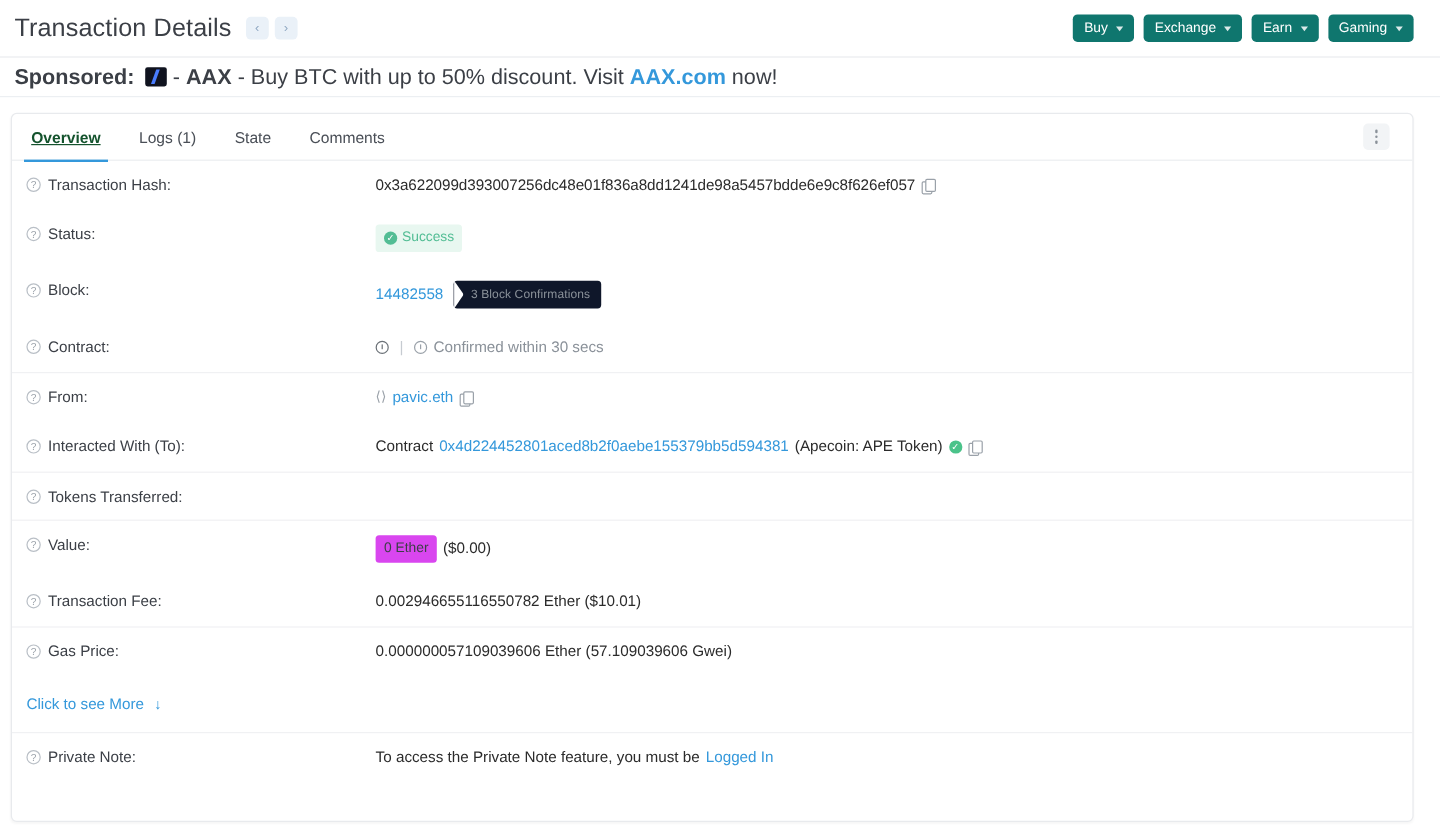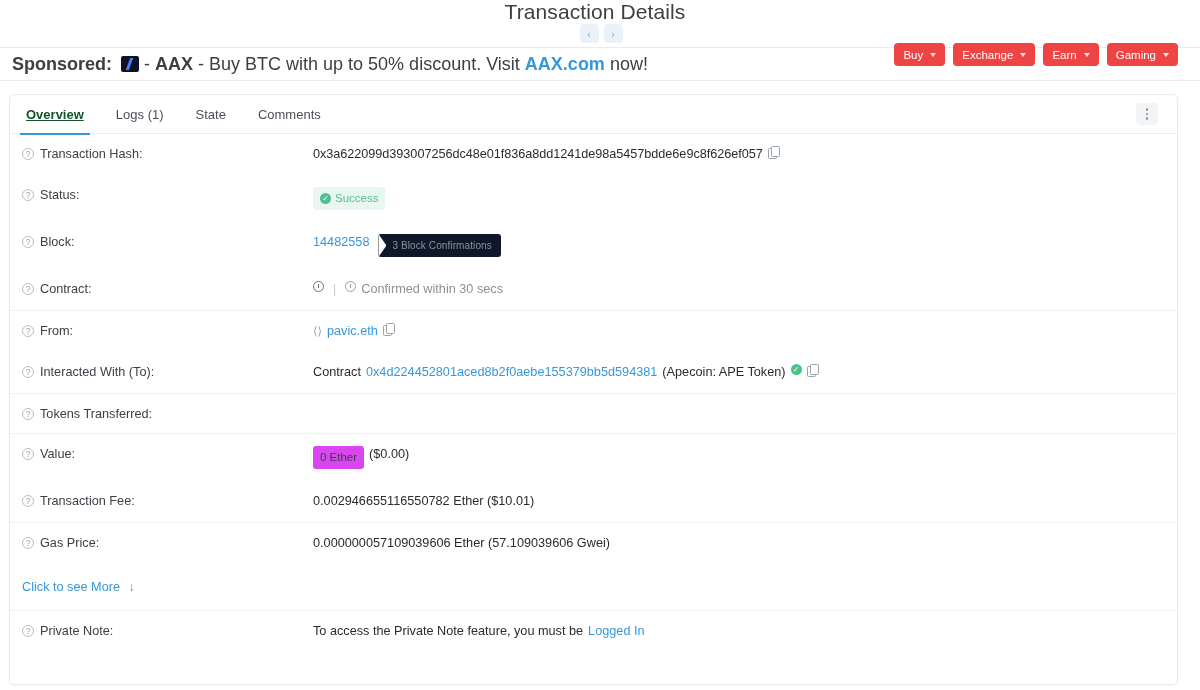--- a/index.html
+++ b/index.html
@@ -20,7 +20,6 @@
     padding: 0 22px 0 12px;
     border-bottom: 1px solid #e9ecef;
     background: #fff;
-    flex-direction: column;
   }
   .page-title {
     font-size: 21px;

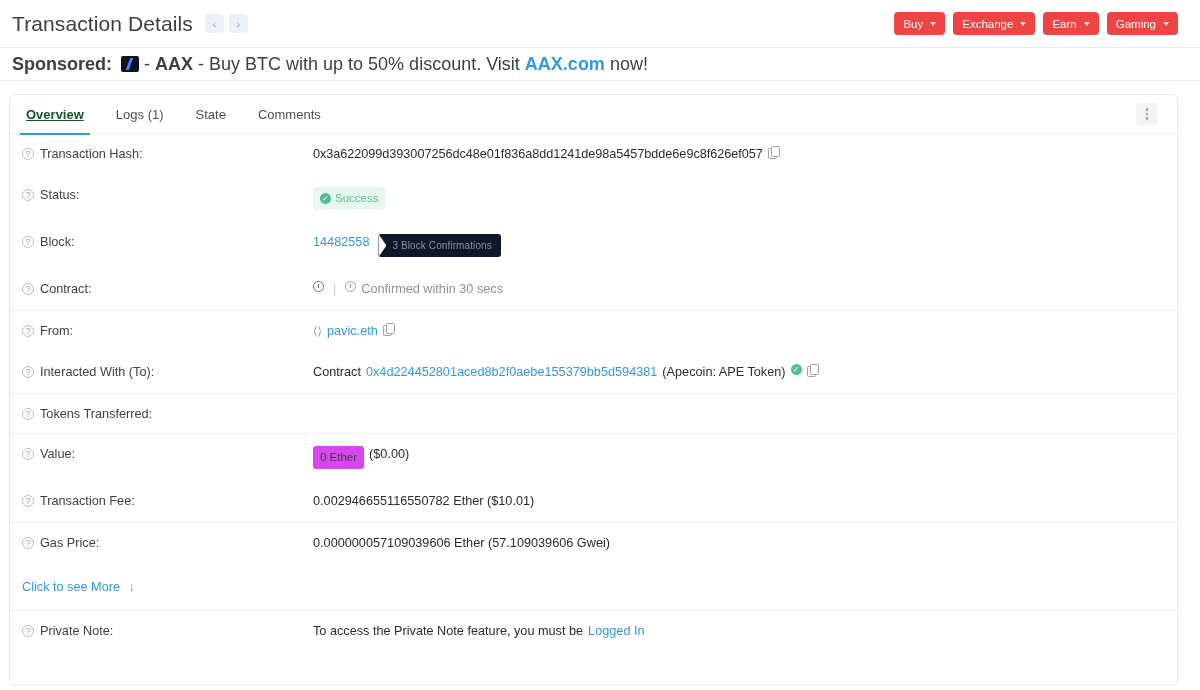--- a/index.html
+++ b/index.html
@@ -42,7 +42,7 @@
   }
   .header-actions { margin-left: auto; display: flex; gap: 8px; }
   .hdr-btn {
-    background: #ef4444;
+    background: #0f766e;
     color: #fff;
     border: none;
     border-radius: 4px;

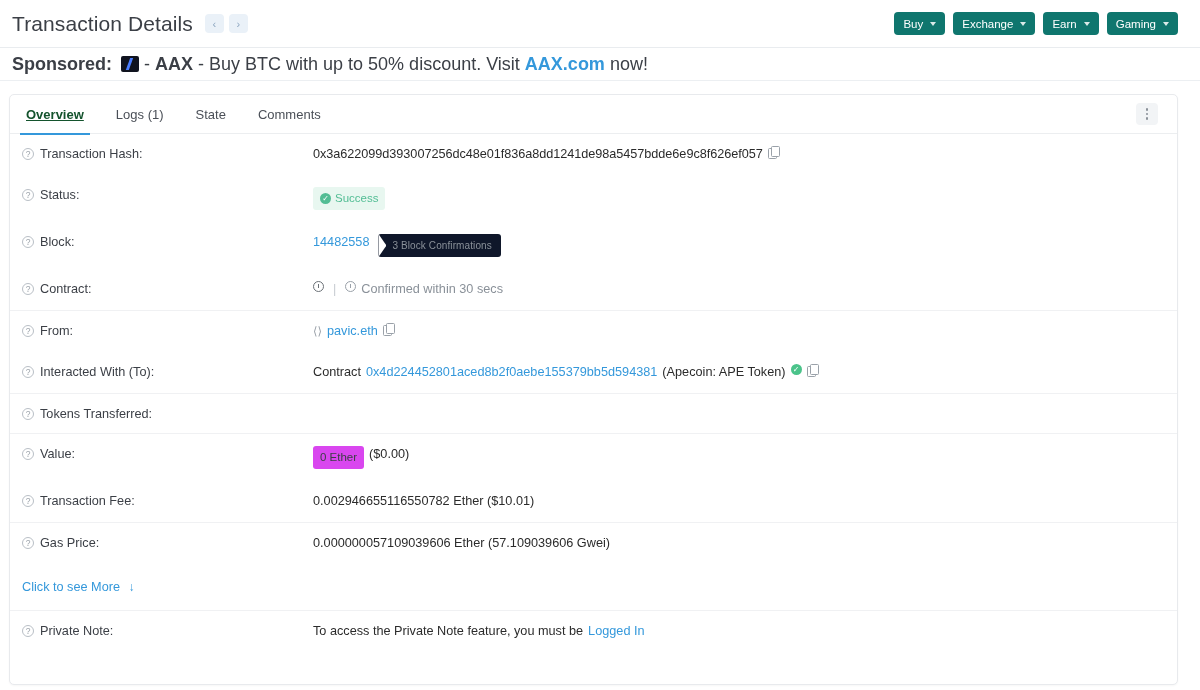--- a/index.html
+++ b/index.html
@@ -175,7 +175,7 @@
   }
   .row-value {
     display: flex;
-    align-items: flex-start;
+    align-items: center;
     flex-wrap: wrap;
     gap: 5px;
     color: #2b2b2b;

